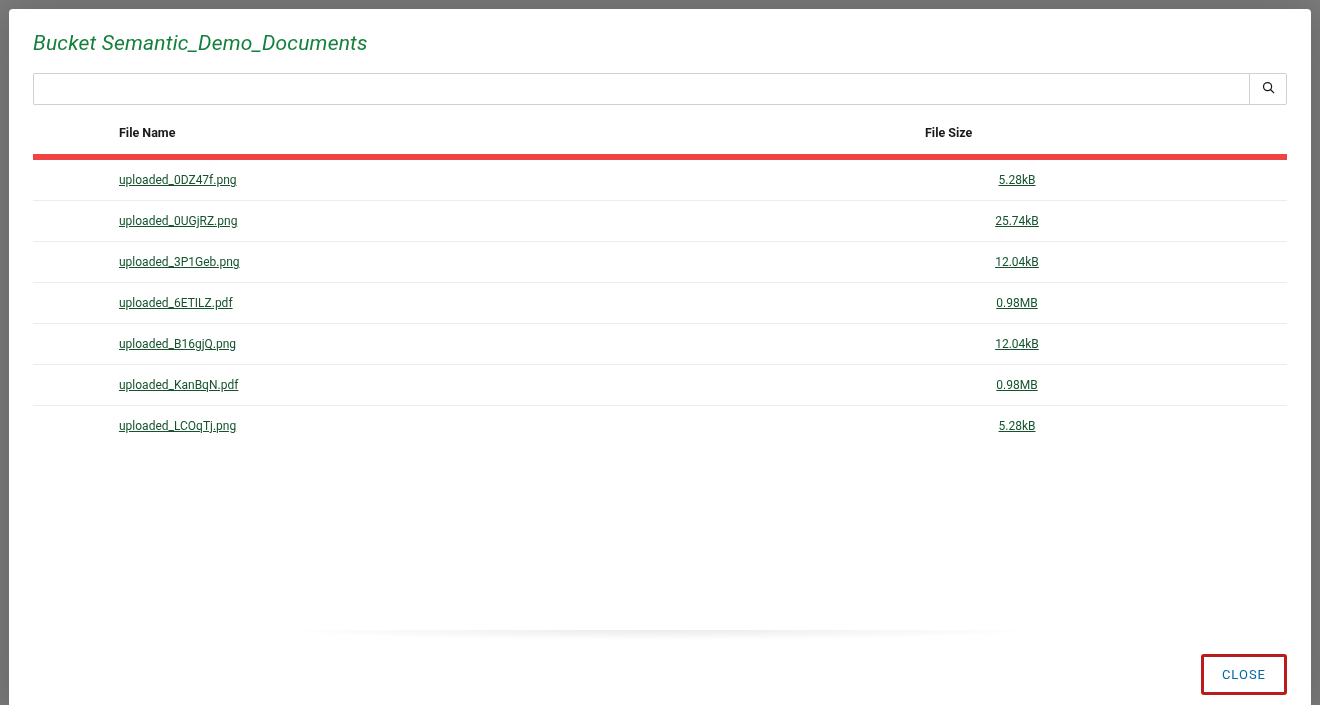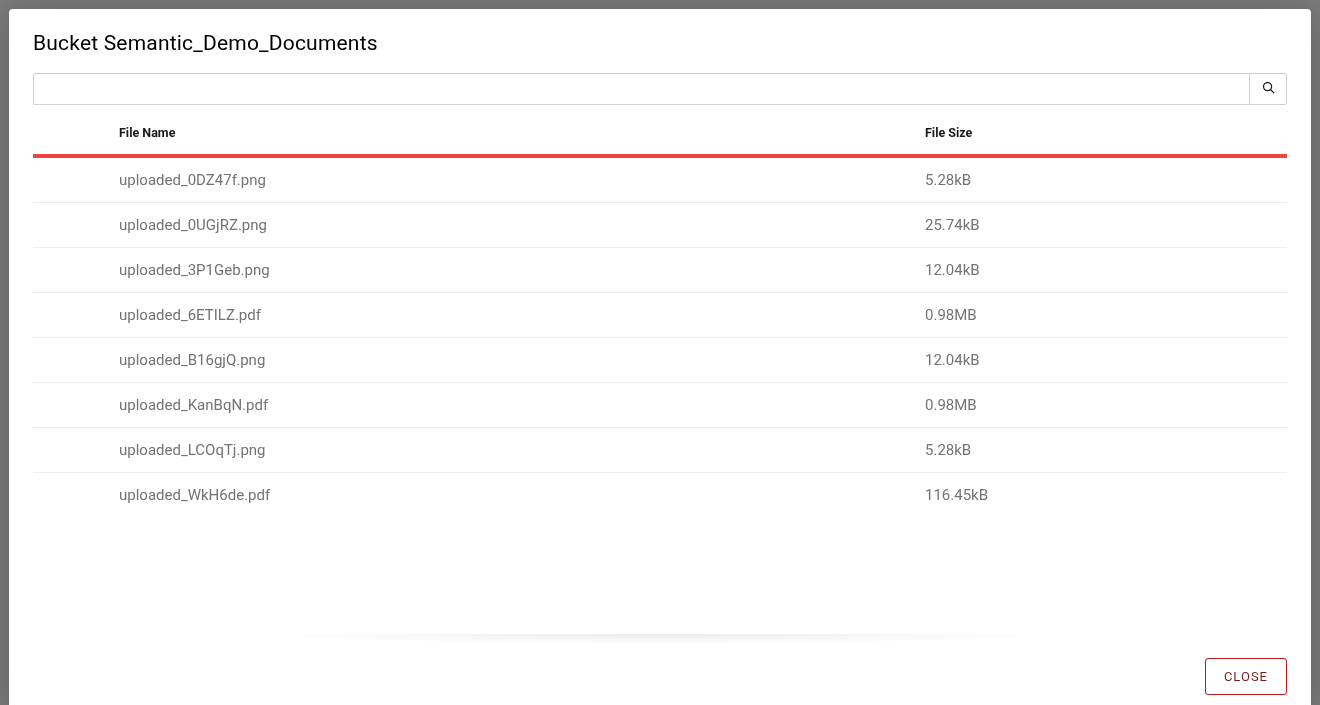--- a/index.html
+++ b/index.html
@@ -33,8 +33,9 @@
     .modal-title {
       font-size: 21px;
       font-weight: 400;
-      color: #000000;
+      color: #15803d;
       letter-spacing: 0.2px;
+      font-style: italic;
     }
     .modal-body {
       padding: 0 24px;

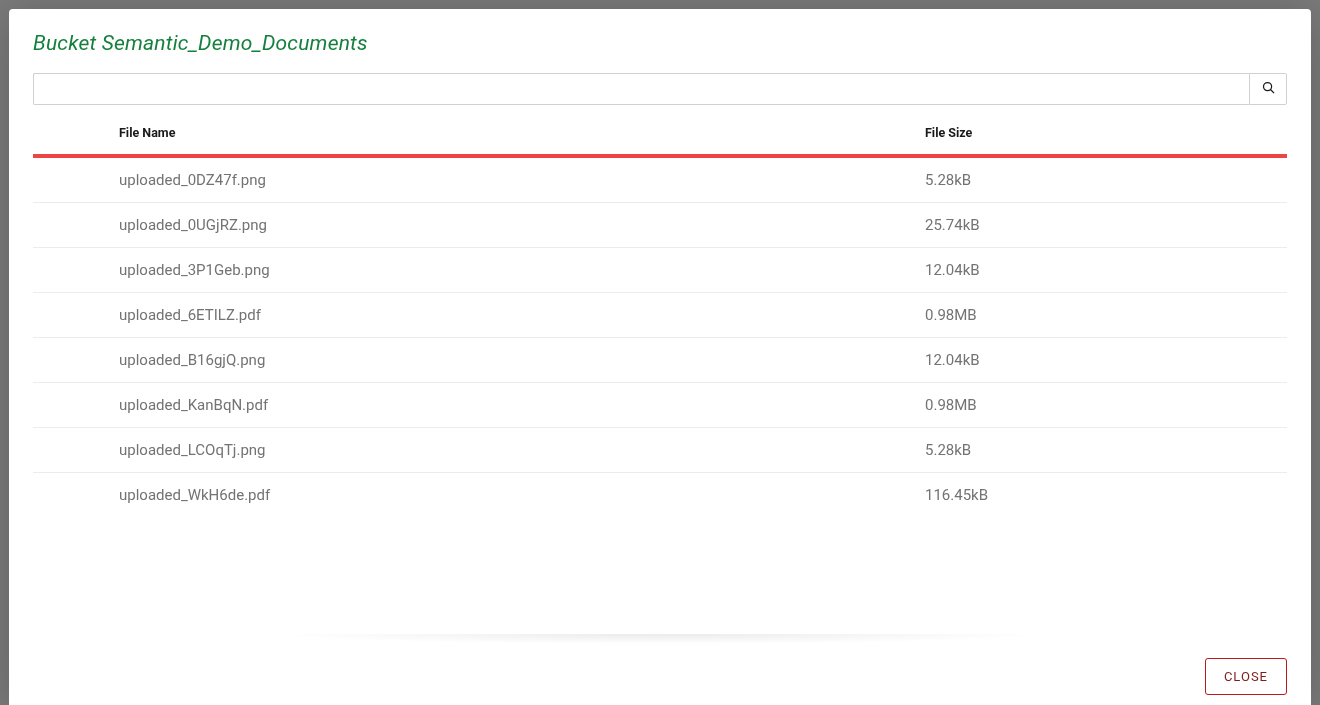--- a/index.html
+++ b/index.html
@@ -86,7 +86,7 @@
       font-weight: 700;
       color: #1a1a1a;
       padding: 14px 8px 14px 8px;
-      border-bottom: 4px solid #ef4444;
+      border-bottom: 6px solid #ef4444;
     }
     .col-indent {
       width: 78px;

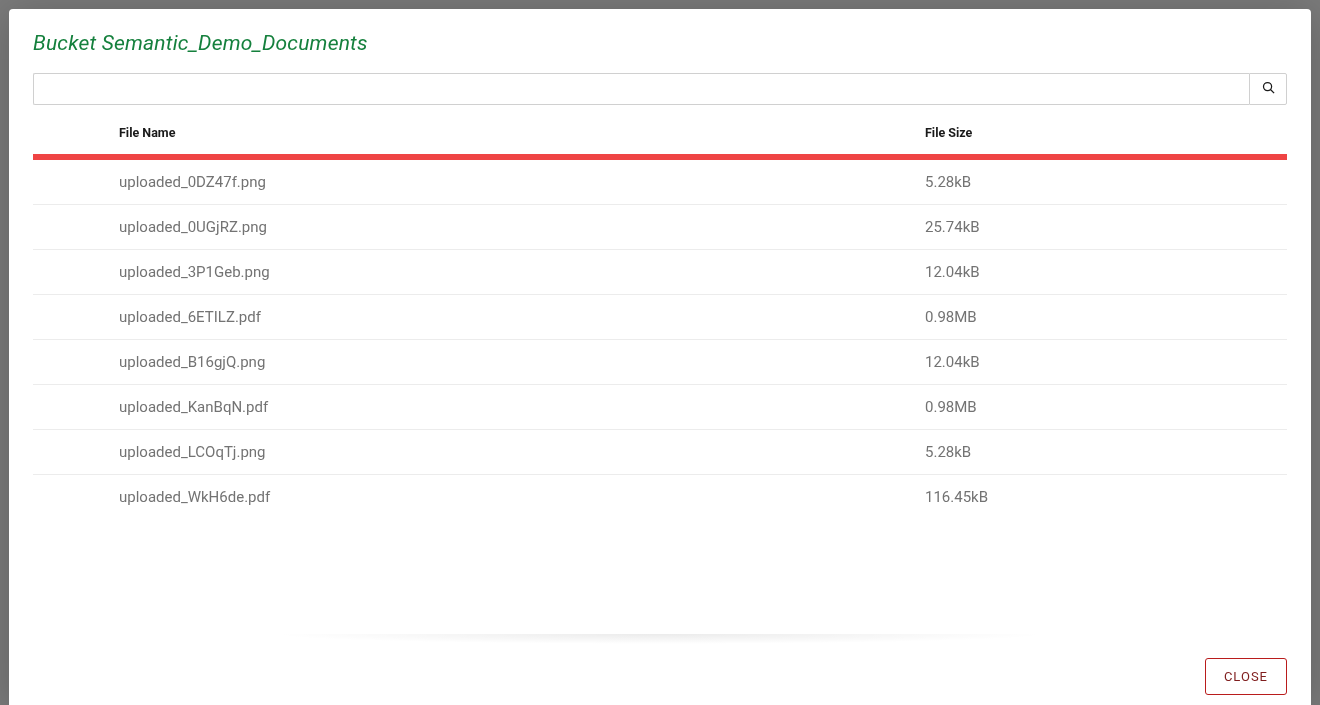--- a/index.html
+++ b/index.html
@@ -102,11 +102,12 @@
       width: 170px;
     }
     .file-table tbody td {
-      font-size: 15px;
-      color: #737373;
+      font-size: 12px;
+      color: #14532d;
       padding: 13px 8px;
       border-bottom: 1px solid #ececec;
       vertical-align: middle;
+      text-decoration: underline;
     }
     .file-table tbody tr:last-child td {
       border-bottom: none;

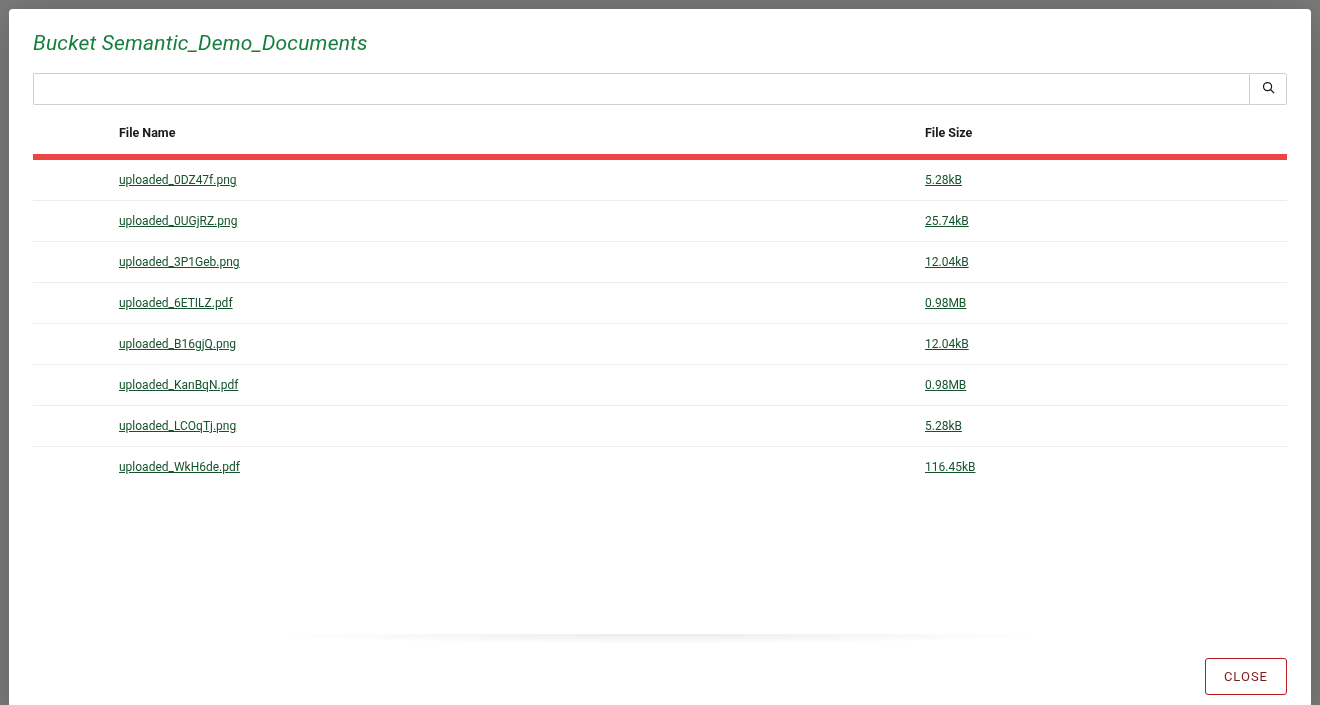--- a/index.html
+++ b/index.html
@@ -113,7 +113,7 @@
       border-bottom: none;
     }
     .file-table tbody td.size-cell {
-      text-align: left;
+      text-align: center;
       margin-top: 24px;
     }
     .modal-footer {

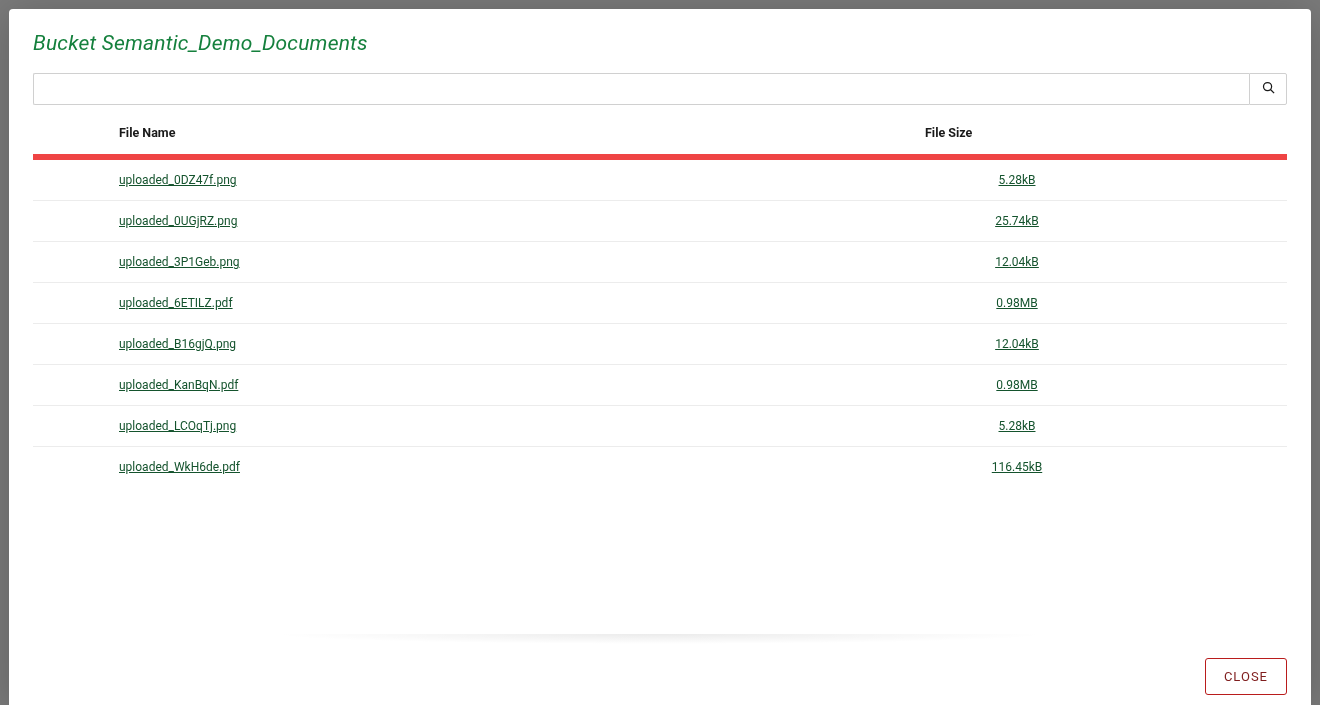--- a/index.html
+++ b/index.html
@@ -219,12 +219,6 @@
             <td class="size-cell">5.28kB</td>
             <td class="col-tail"></td>
           </tr>
-          <tr>
-            <td class="col-indent"></td>
-            <td>uploaded_WkH6de.pdf</td>
-            <td class="size-cell">116.45kB</td>
-            <td class="col-tail"></td>
-          </tr>
         </tbody>
     </table>
 

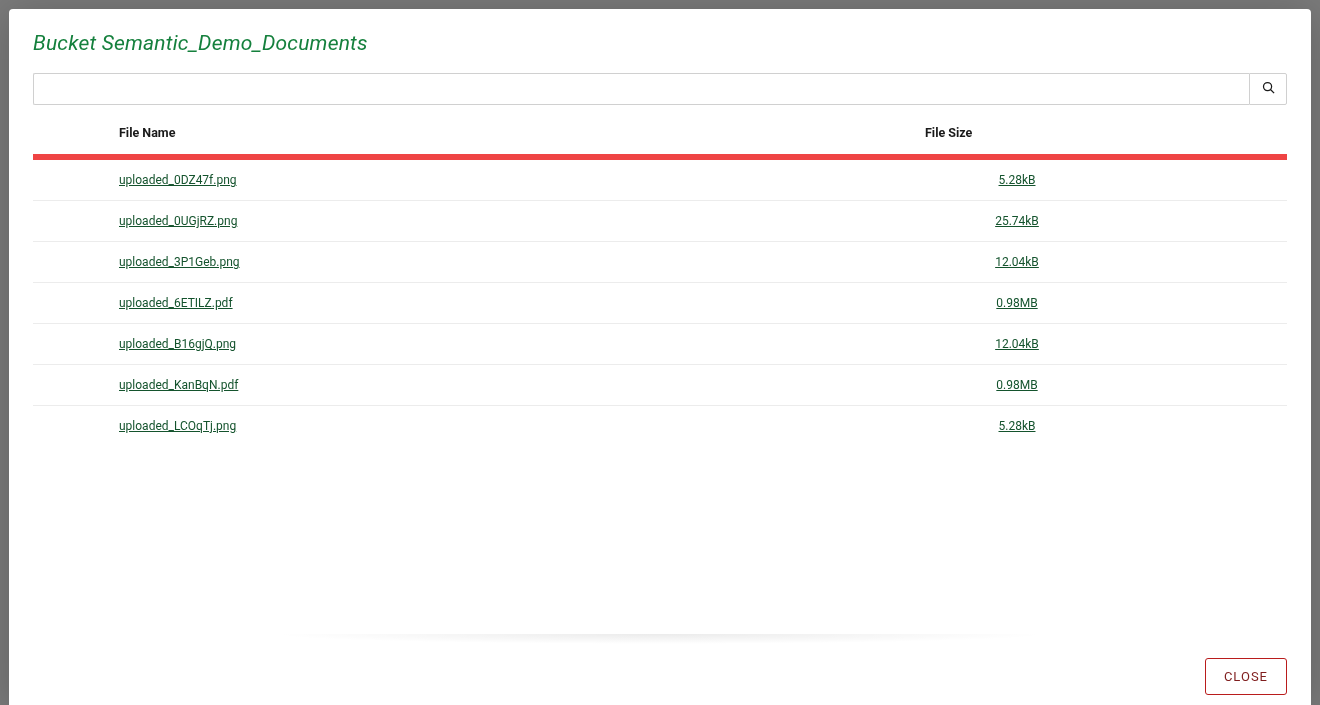--- a/index.html
+++ b/index.html
@@ -133,13 +133,13 @@
       background: radial-gradient(ellipse at center top, rgba(0,0,0,0.08), rgba(0,0,0,0) 70%);
     }
     .close-button {
-      border: 1px solid #b91c1c;
+      border: 3px solid #b91c1c;
       background: #fff;
       border-radius: 3px;
       padding: 10px 18px;
       font-size: 13px;
       letter-spacing: 1px;
-      color: #7f1d1d;
+      color: #0369a1;
       cursor: pointer;
       font-family: inherit;
     }

